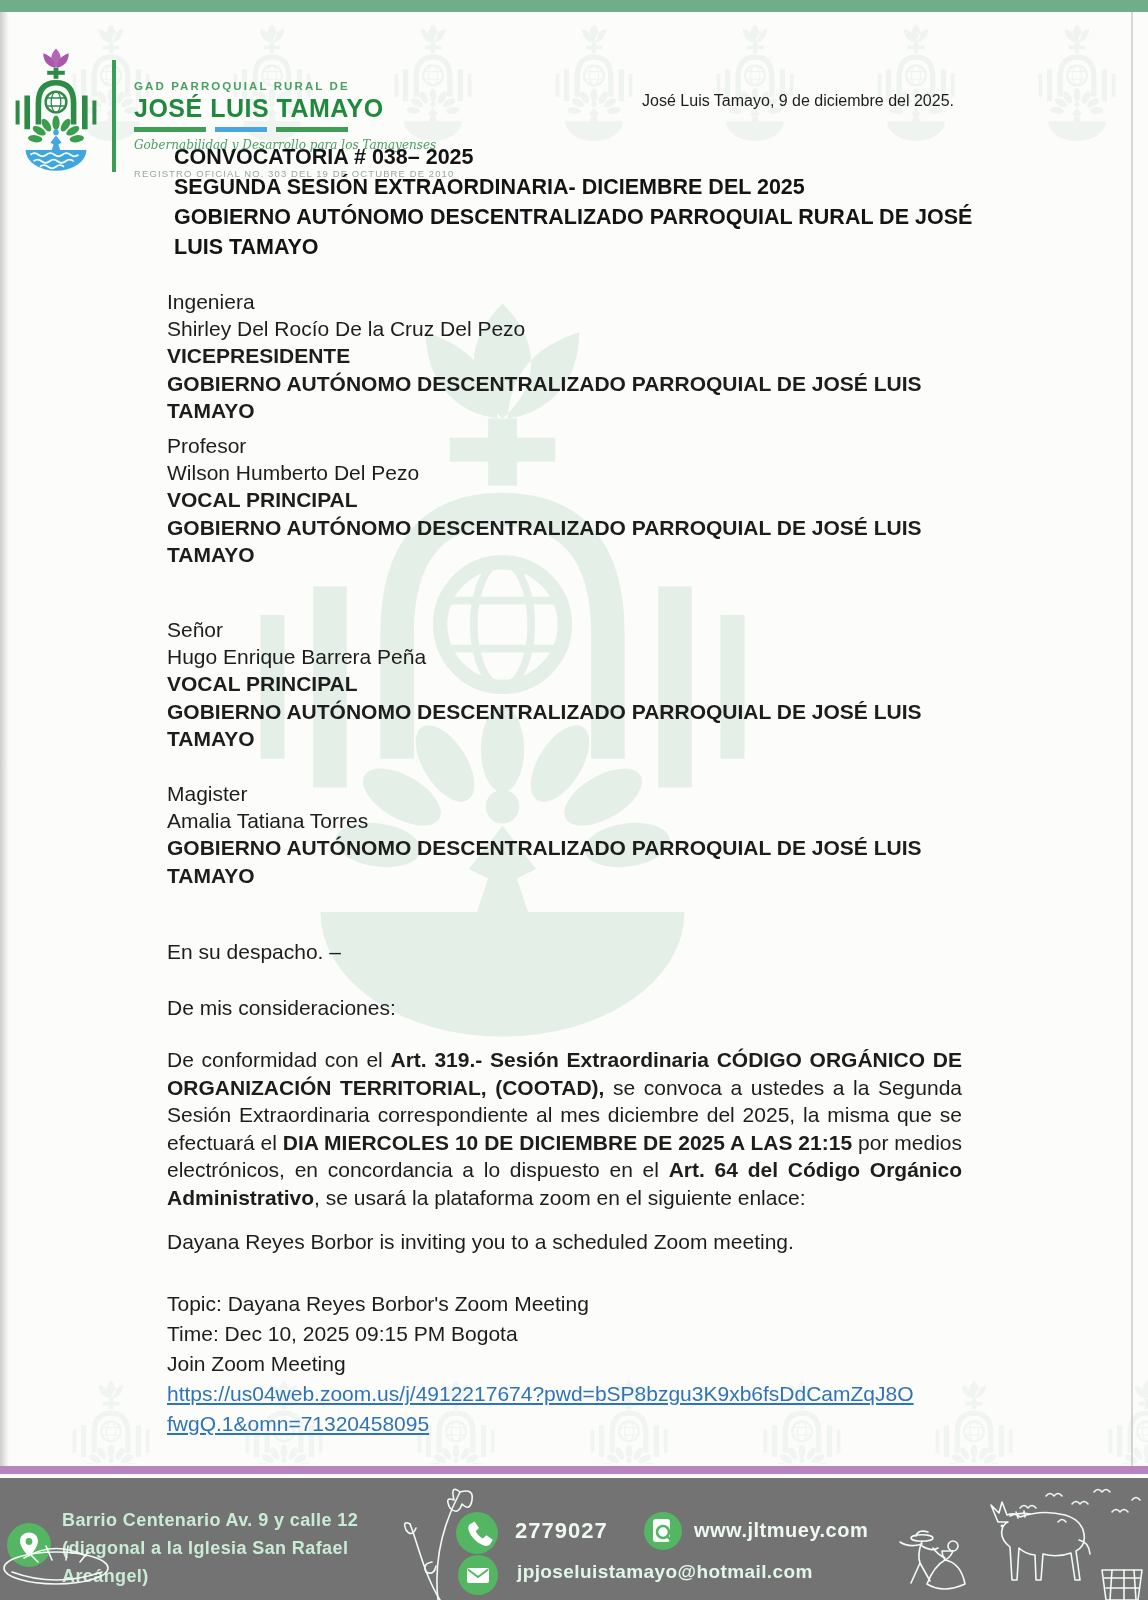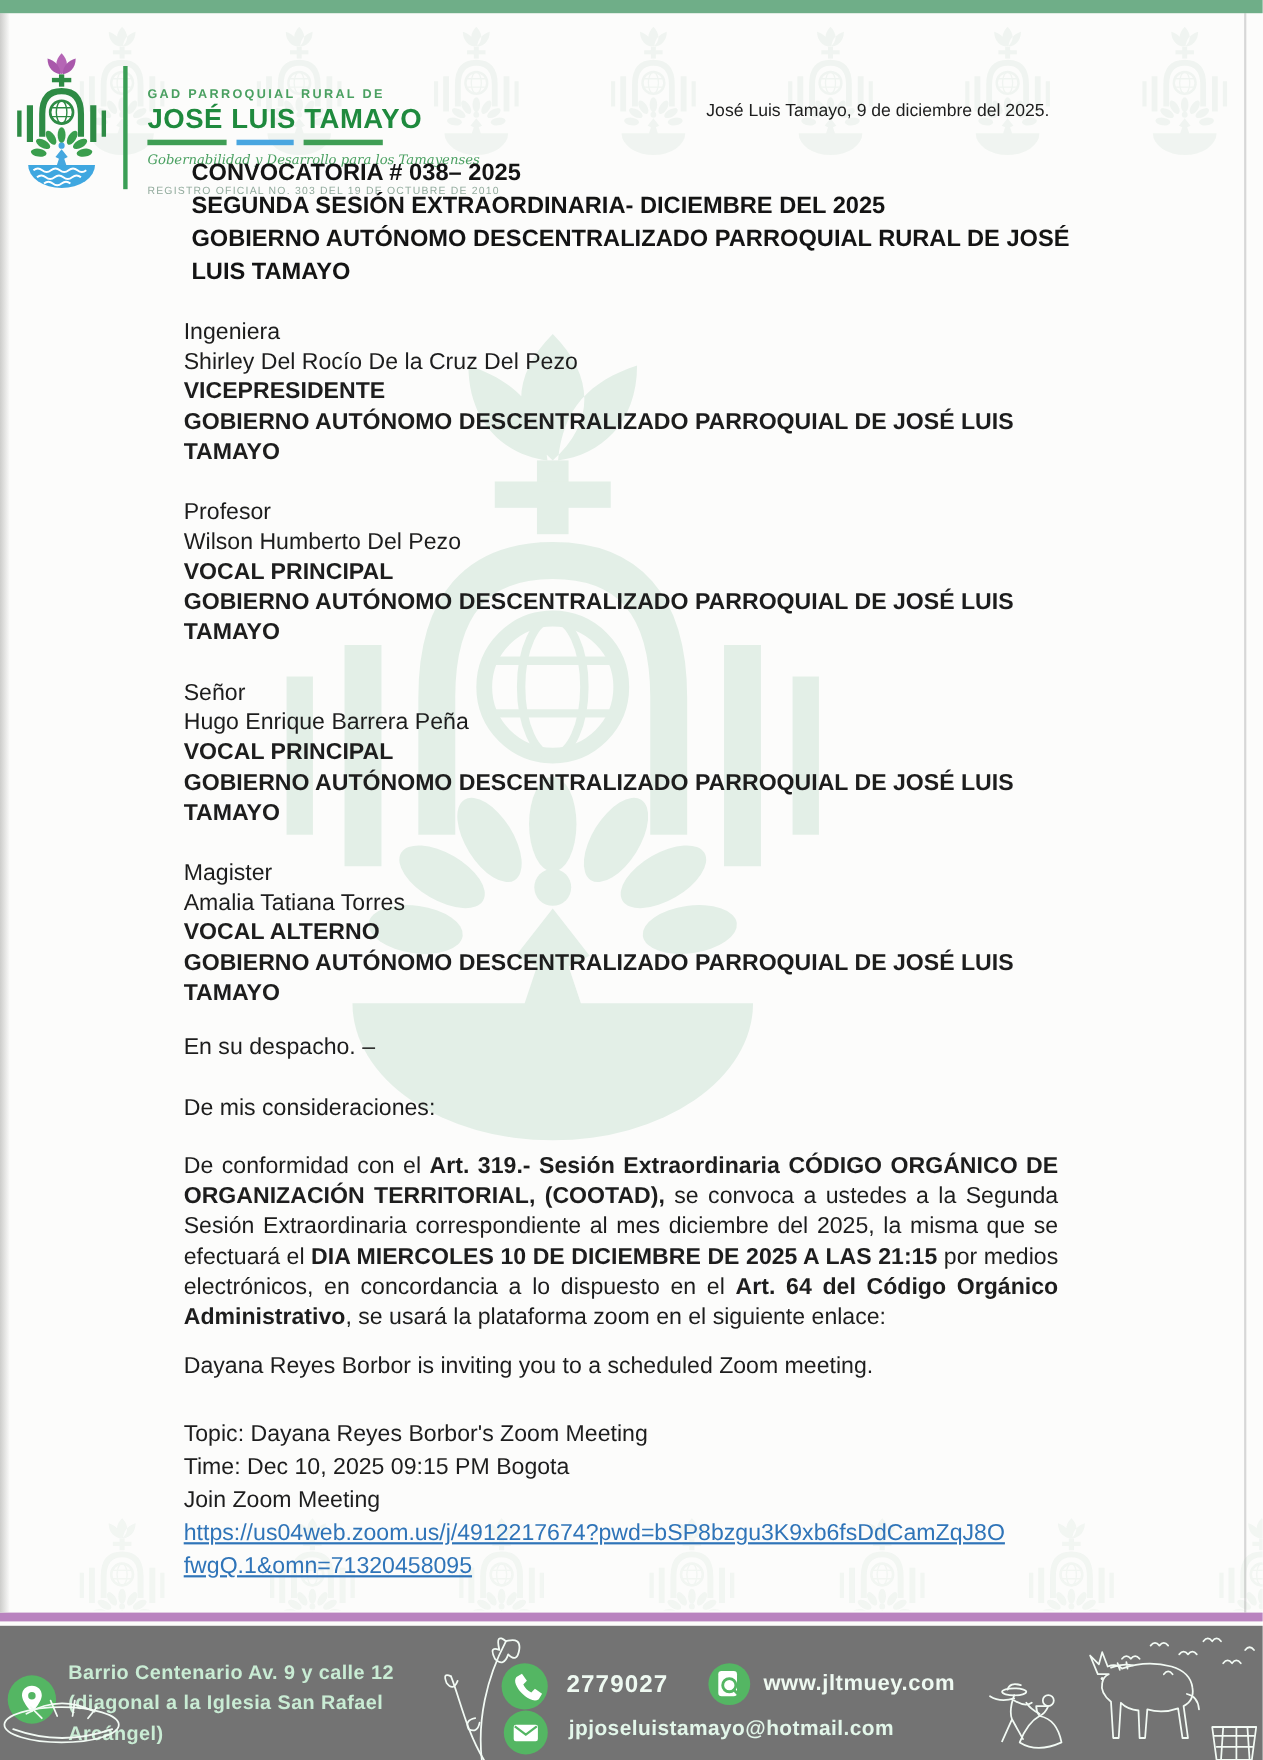--- a/index.html
+++ b/index.html
@@ -39,7 +39,7 @@
   .title{position:absolute;top:142px;left:174px;width:800px;text-align:left;font-weight:bold;font-size:21.5px;line-height:30px;color:#141414}
 
   .recip{position:absolute;left:167px;width:800px;font-size:21px;line-height:27.2px}
-  .r1{top:288px}.r2{top:452px}.r3{top:616px}.r4{top:780px}
+  .r1{top:288px}.r2{top:432px}.r3{top:616px}.r4{top:780px}
   .b{font-weight:bold}
 
   .despacho{position:absolute;left:167px;top:940px;font-size:21px}

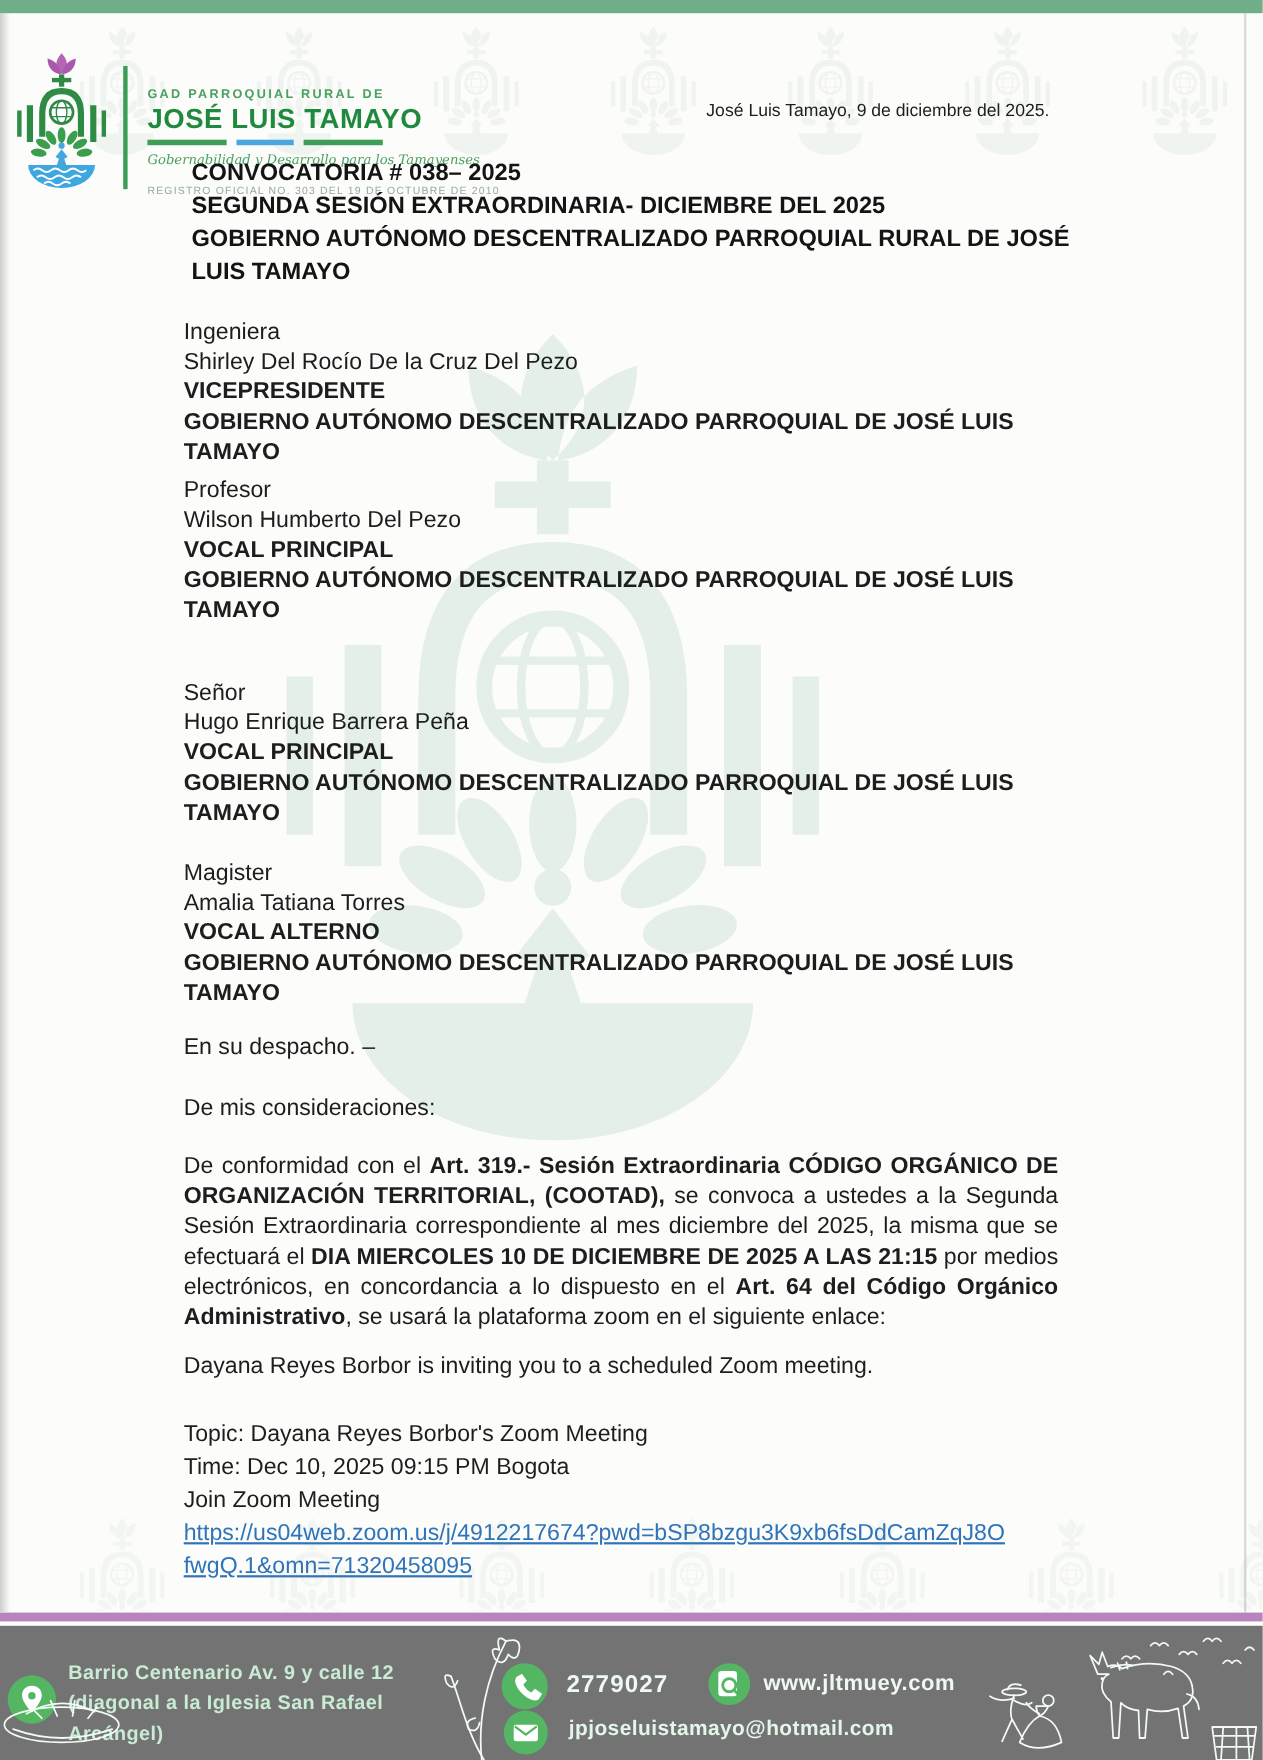--- a/index.html
+++ b/index.html
@@ -245,7 +245,6 @@
   <div class="recip r4">
     <div>Magister</div>
     <div>Amalia Tatiana Torres</div>
-    <div class="b">VOCAL ALTERNO</div>
     <div class="b">GOBIERNO AUTÓNOMO DESCENTRALIZADO PARROQUIAL DE JOSÉ LUIS</div>
     <div class="b">TAMAYO</div>
   </div>

